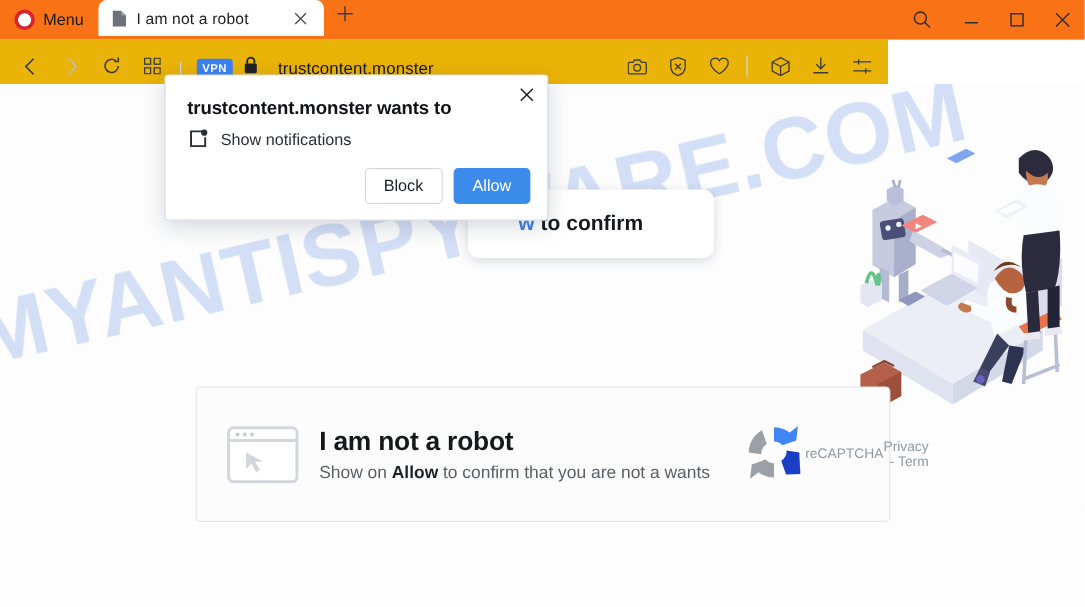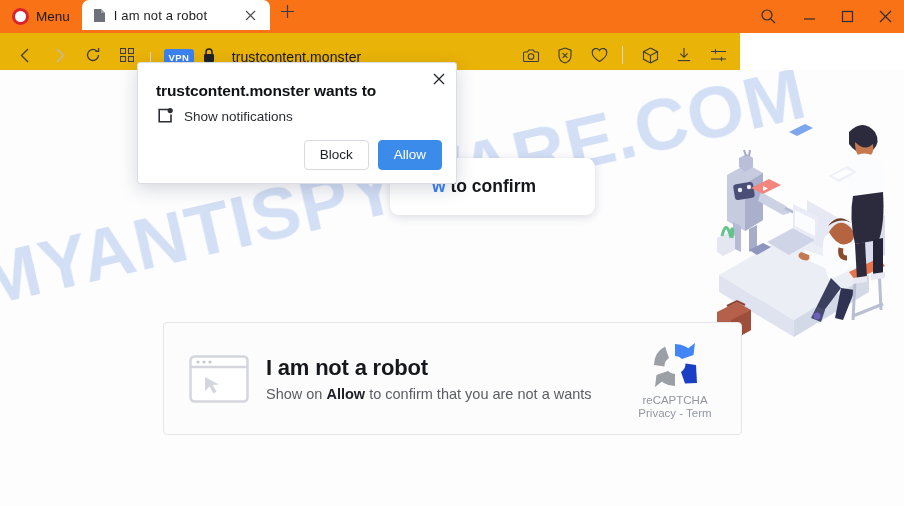--- a/index.html
+++ b/index.html
@@ -155,7 +155,7 @@
   .captcha-p b { color: #1d2026; }
   .recaptcha-badge {
     width: 112px; flex: 0 0 auto;
-    display: flex; flex-direction: column; align-items: center;
+    display: flex; flex-direction: row; align-items: center;
     margin-right: 10px;
   }
   .rc-logo { width: 52px; height: 52px; margin-bottom: 3px; }

